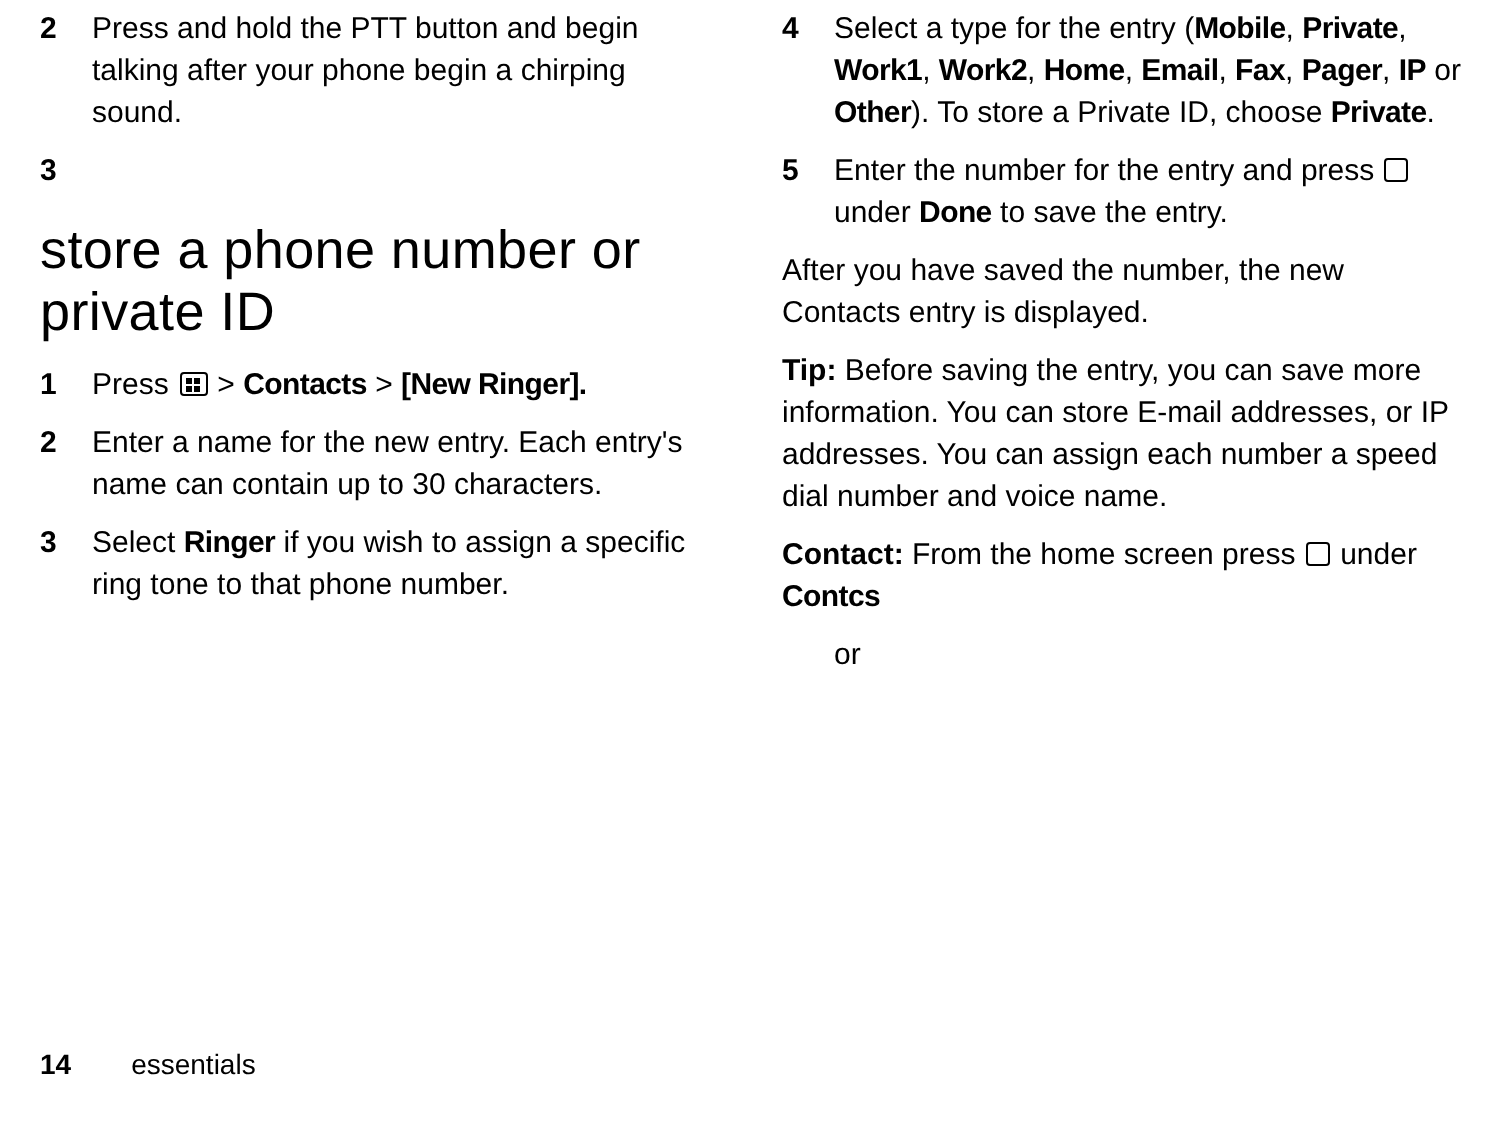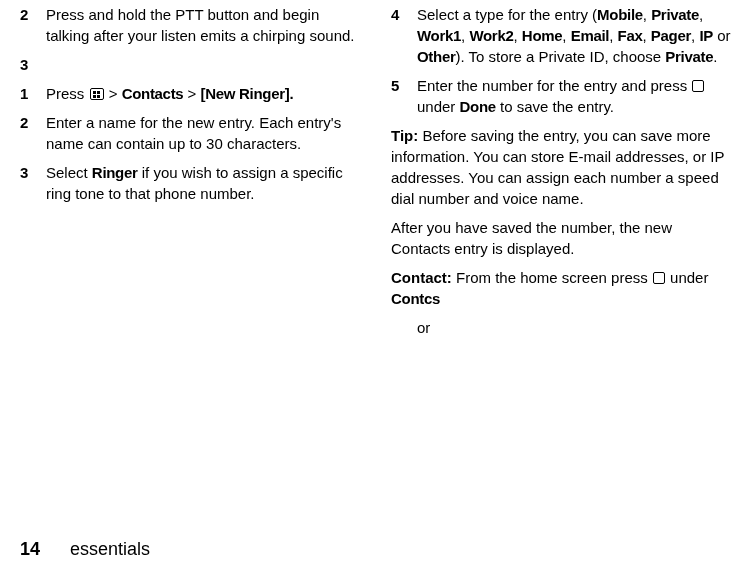--- a/index.html
+++ b/index.html
@@ -114,7 +114,7 @@
     <div class="step">
       <div class="step-num">2</div>
       <div class="step-body">
-        <p>Press and hold the PTT button and begin talking after your listen emits a chirping sound.</p>
+        <p>Press and hold the PTT button and begin talking after your phone begin a chirping sound.</p>
       </div>
     </div>
 

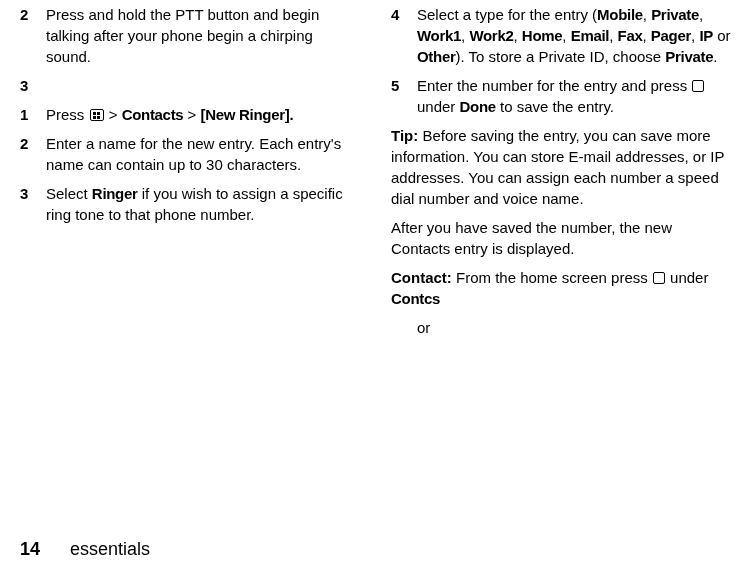--- a/index.html
+++ b/index.html
@@ -124,6 +124,7 @@
       </div>
     </div>
 
+    <h2 class="heading">store a phone number or private ID</h2>
 
 
     <div class="step">

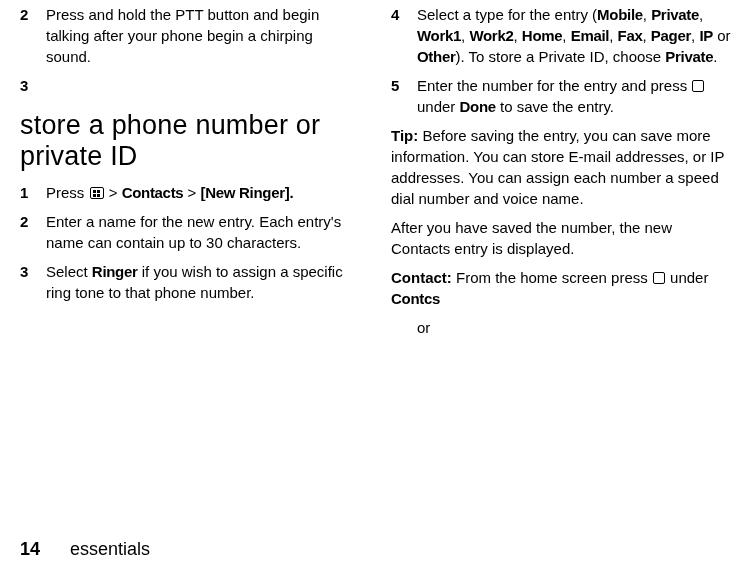--- a/index.html
+++ b/index.html
@@ -166,9 +166,9 @@
       </div>
     </div>
 
+    <p class="para">After you have saved the number, the new Contacts entry is displayed.</p>
+
     <p class="para"><span class="tip-label">Tip:</span><span> Before saving the entry, you can save more information. You can store E-mail addresses, or IP addresses. You can assign each number a speed dial number and voice name.</span></p>
-
-    <p class="para">After you have saved the number, the new Contacts entry is displayed.</p>
 
 
     <p class="para"><span class="tip-label">Contact:</span><span> From the home screen press </span><span class="keybox"></span><span> under </span><span class="cond">Contcs</span></p>

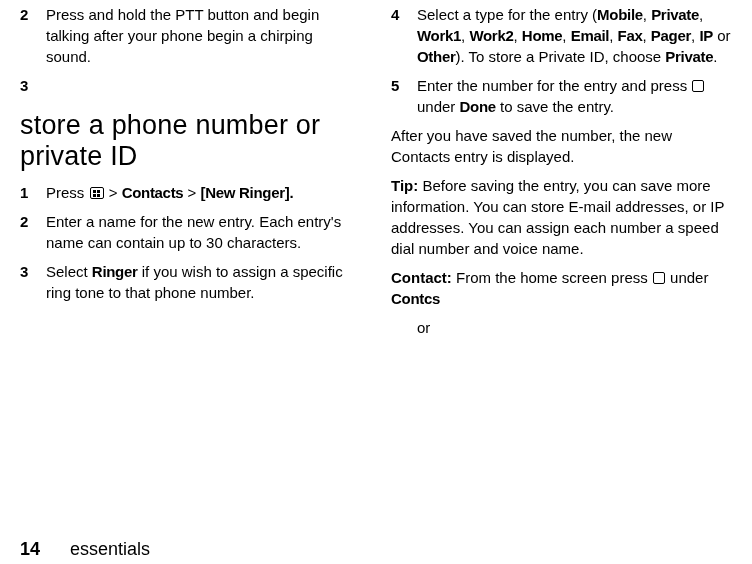--- a/index.html
+++ b/index.html
@@ -92,9 +92,9 @@
   }
   .footer {
     position: absolute;
-    bottom: 4px;
+    bottom: 24px;
     left: 20px;
-    font-size: 18px;
+    font-size: 14px;
   }
   .footer .pagenum {
     font-weight: bold;

